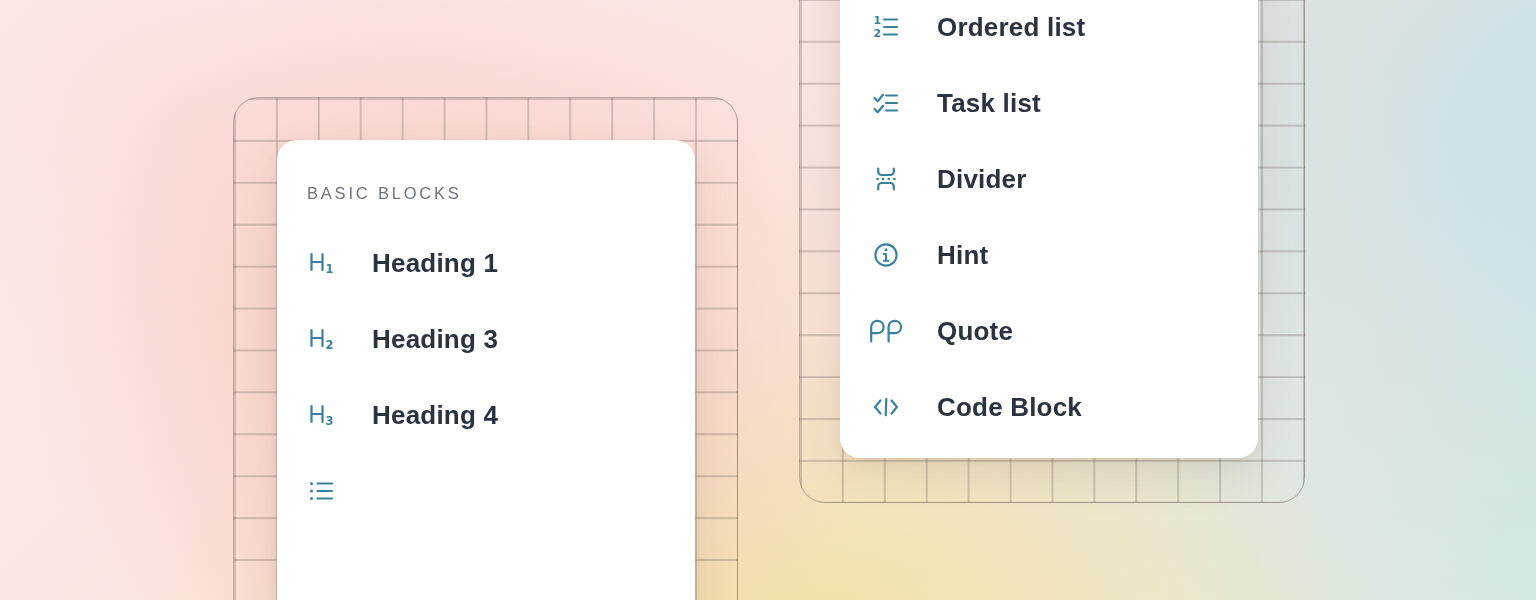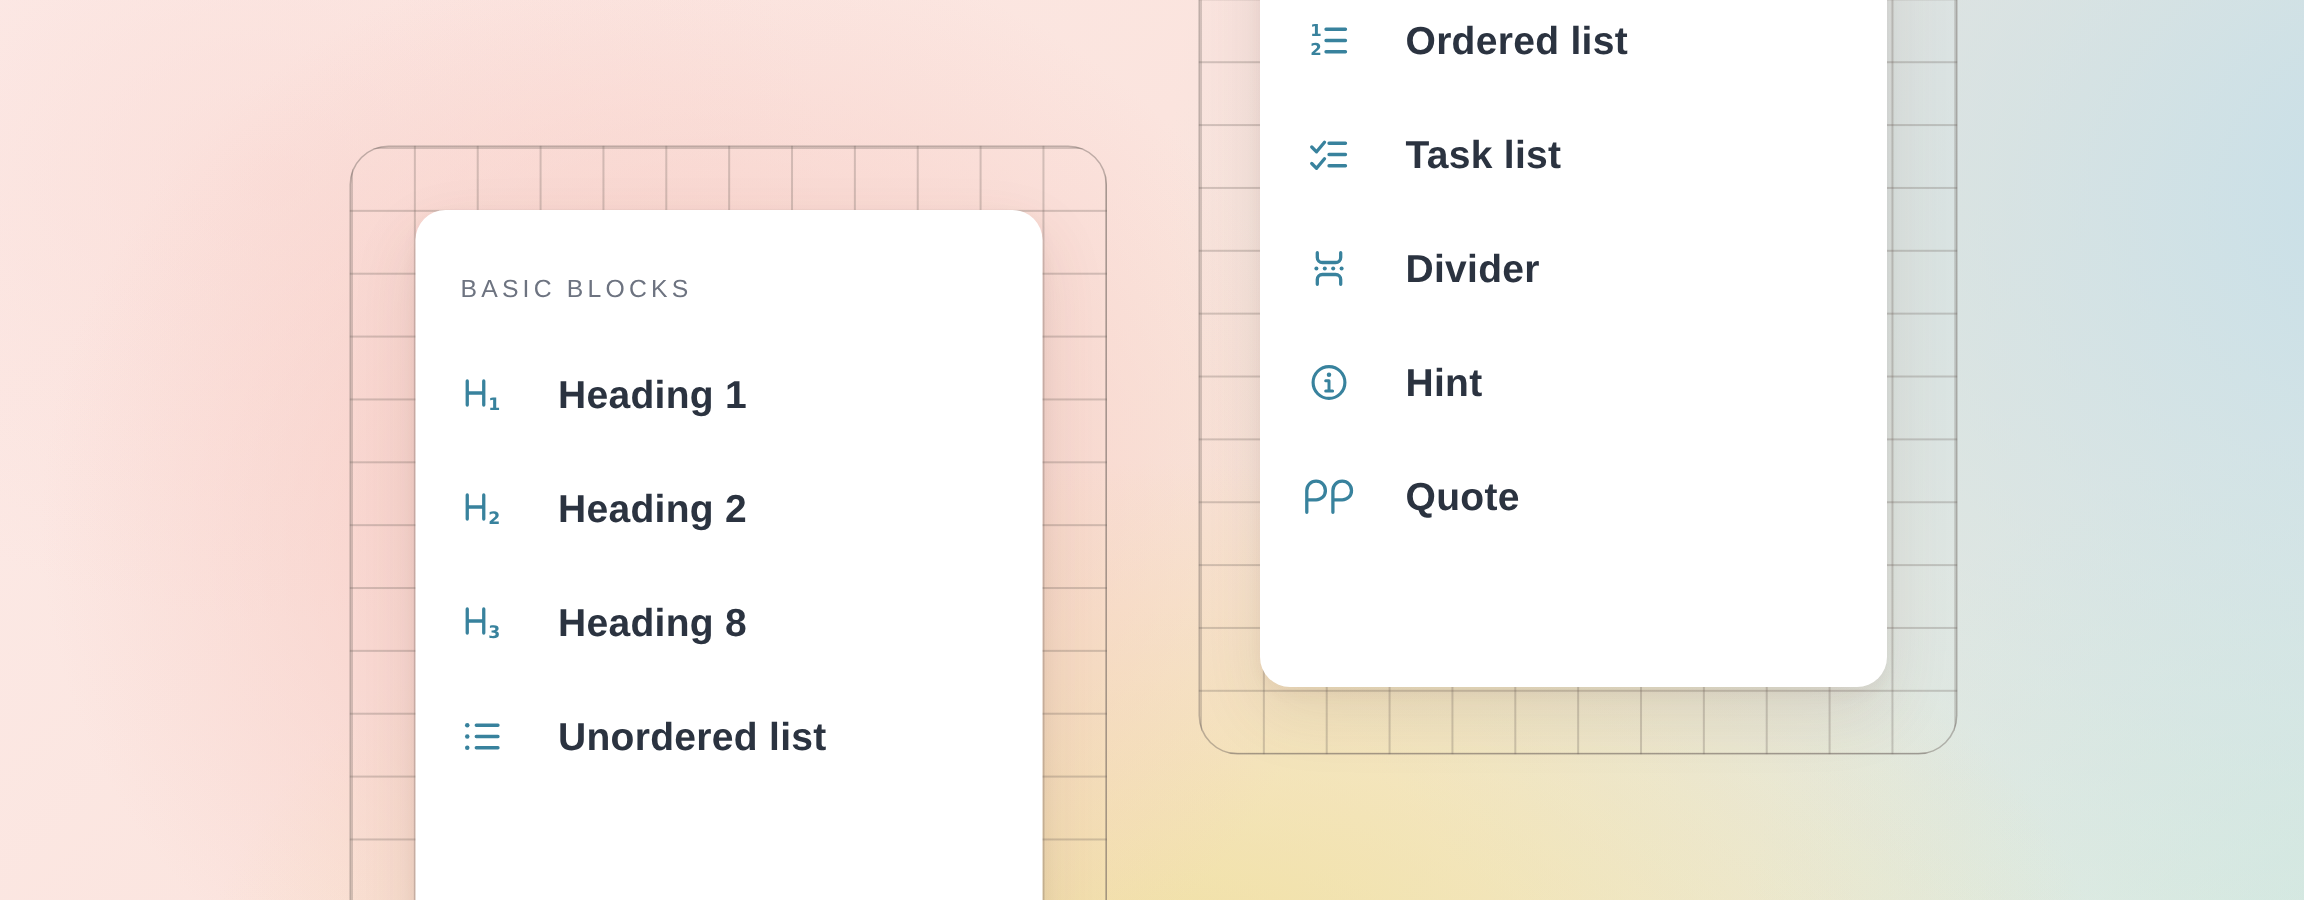--- a/index.html
+++ b/index.html
@@ -74,7 +74,7 @@
             <text x="18.5" y="24" font-size="11.5" font-weight="bold" fill="currentColor" stroke="none" font-family="DejaVu Sans">2</text>
           </svg>
         </span>
-        <span class="label">Heading 2</span>
+        <span class="label">Heading 3</span>
       </div>
 
       <div class="item">

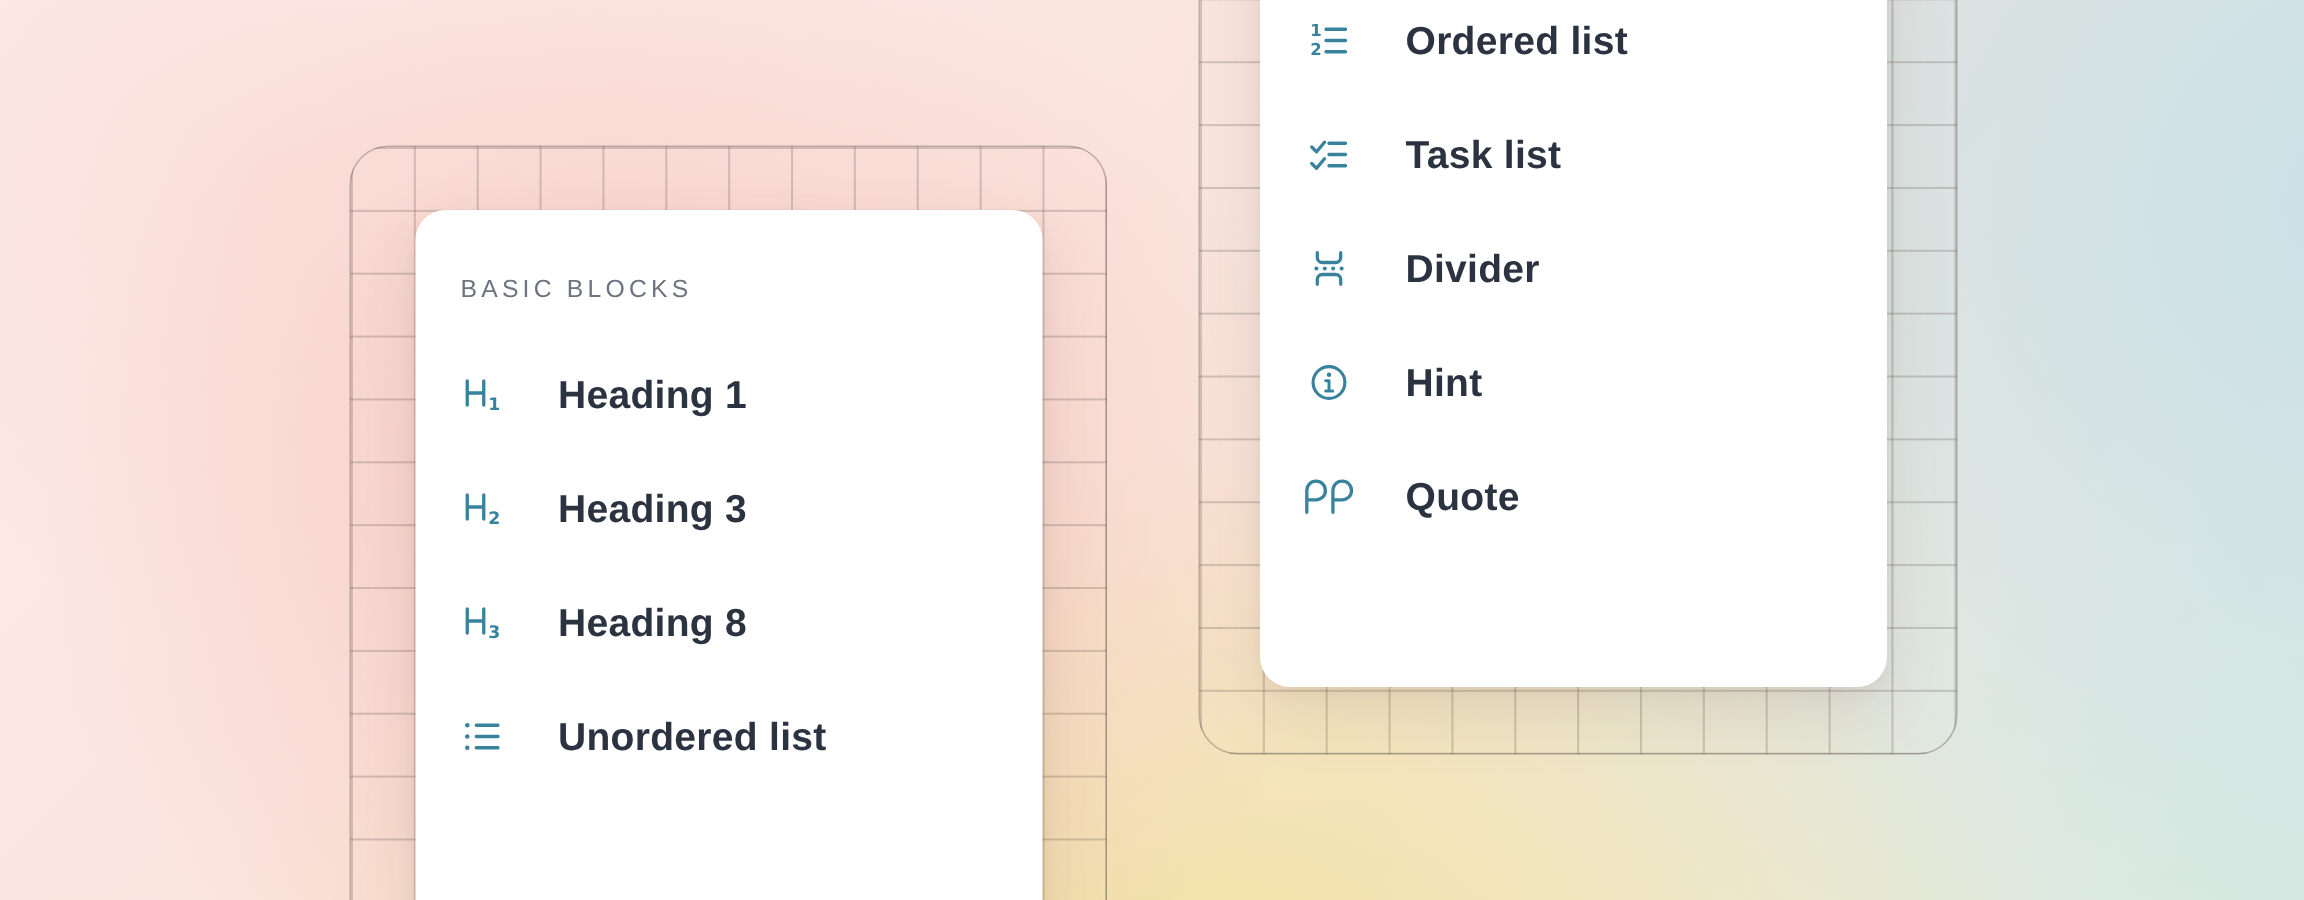--- a/index.html
+++ b/index.html
@@ -84,7 +84,7 @@
             <text x="18.5" y="24" font-size="11.5" font-weight="bold" fill="currentColor" stroke="none" font-family="DejaVu Sans">3</text>
           </svg>
         </span>
-        <span class="label">Heading 8</span>
+        <span class="label">Heading 4</span>
       </div>
 
       <div class="item">

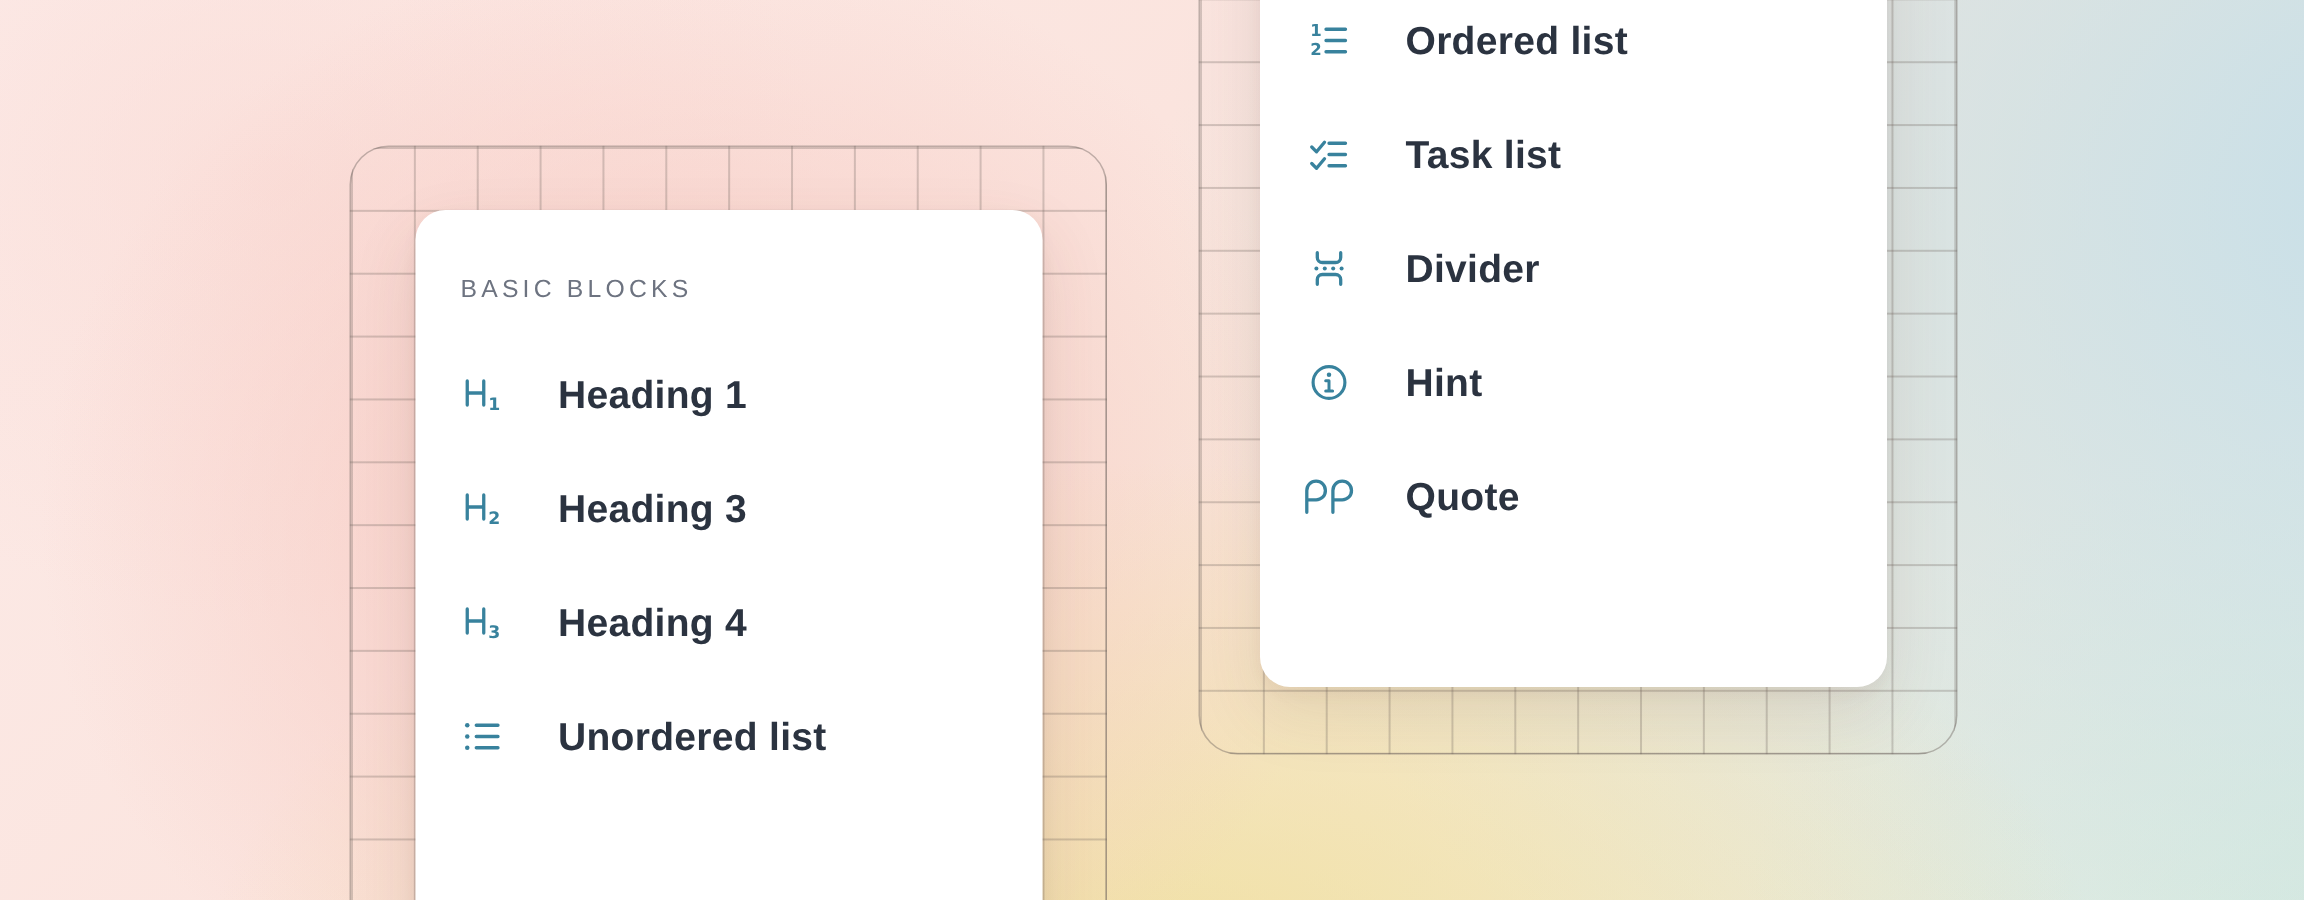--- a/index.html
+++ b/index.html
@@ -162,6 +162,16 @@
         <span class="label">Quote</span>
       </div>
 
+      <div class="item">
+        <span class="icon">
+          <svg width="28" height="28" viewBox="0 0 28 28" fill="none" stroke="currentColor" stroke-width="2.2" stroke-linecap="round" stroke-linejoin="round">
+            <path d="M8.5 7.5 3 14l5.5 6.5"></path>
+            <path d="M19.5 7.5 25 14l-5.5 6.5"></path>
+            <path d="M14.3 5.8l-.6 16.4"></path>
+          </svg>
+        </span>
+        <span class="label">Code Block</span>
+      </div>
 
     </div>
   </div>

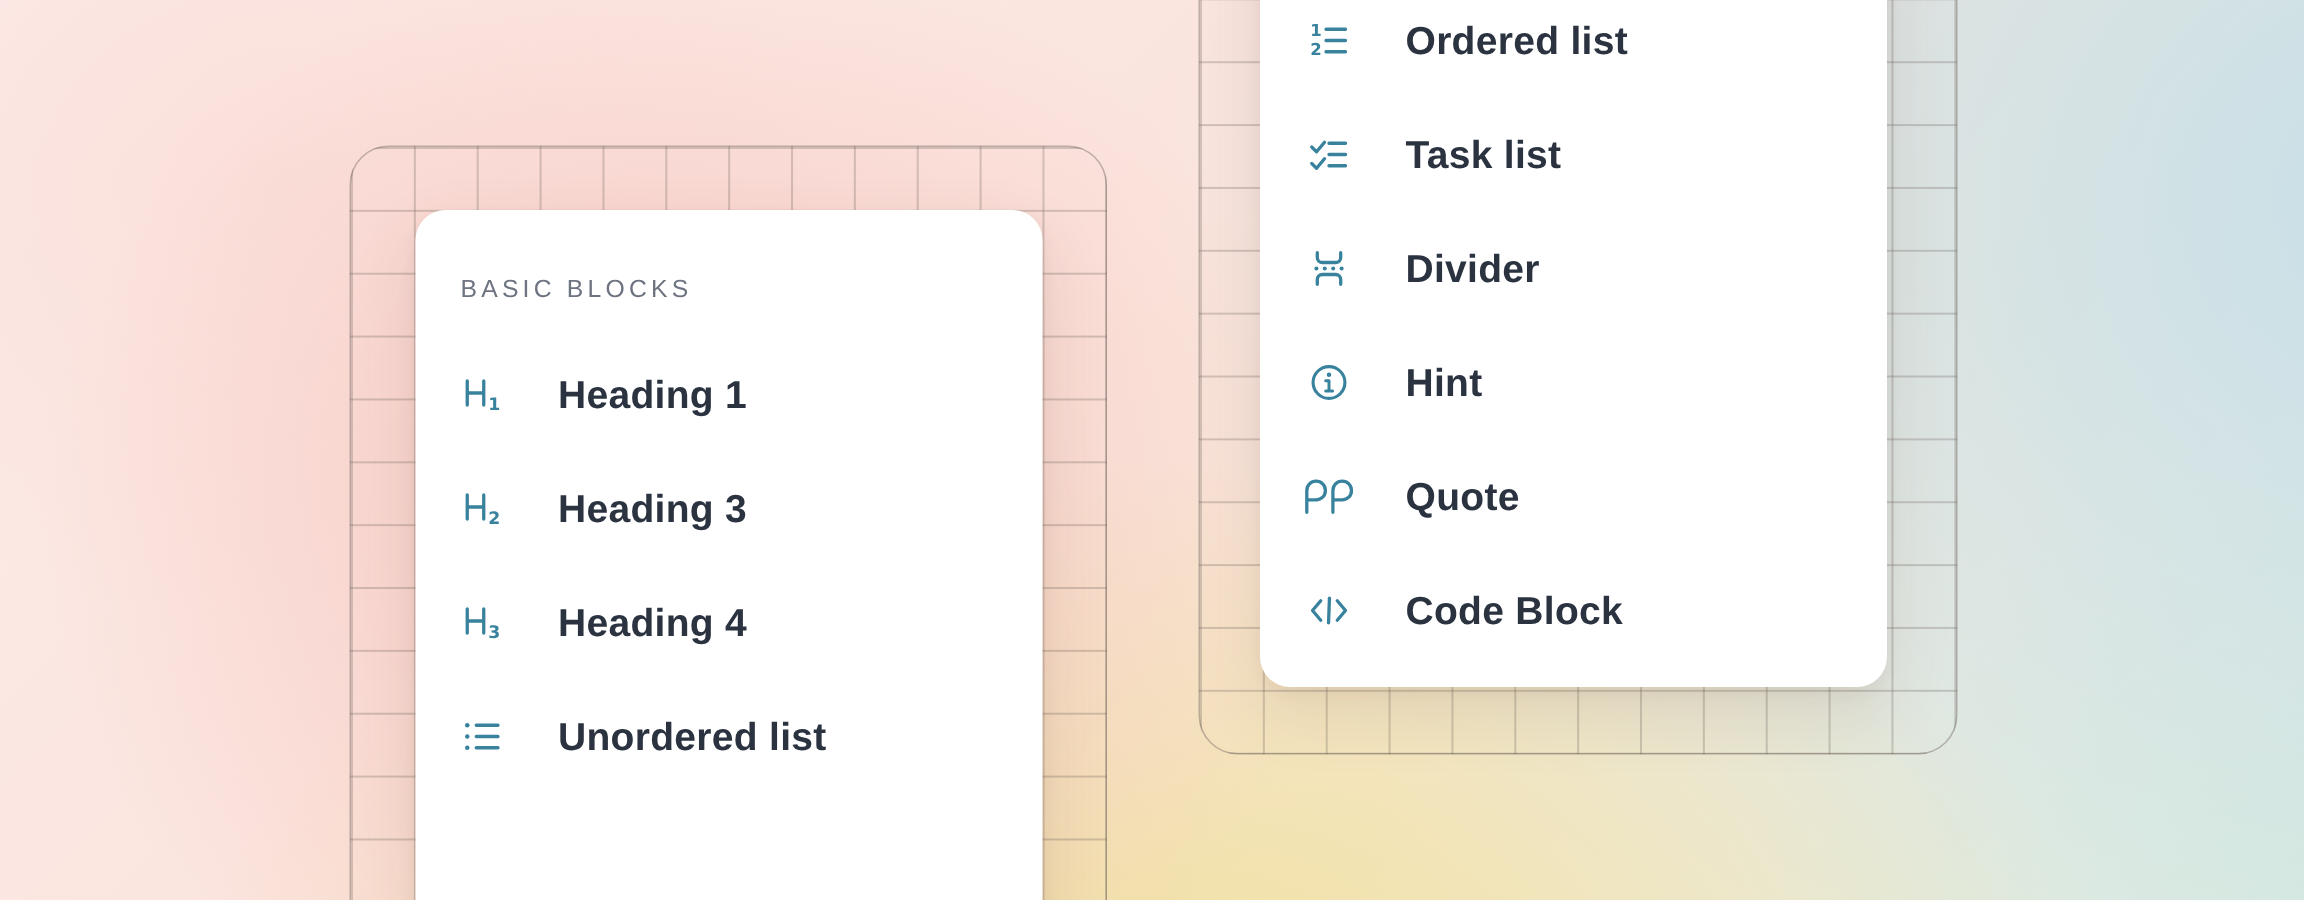--- a/index.html
+++ b/index.html
@@ -96,7 +96,6 @@
             <path d="M10.5 6.5H25M10.5 14H25M10.5 21.5H25"></path>
           </svg>
         </span>
-        <span class="label">Unordered list</span>
       </div>
 
     </div>

